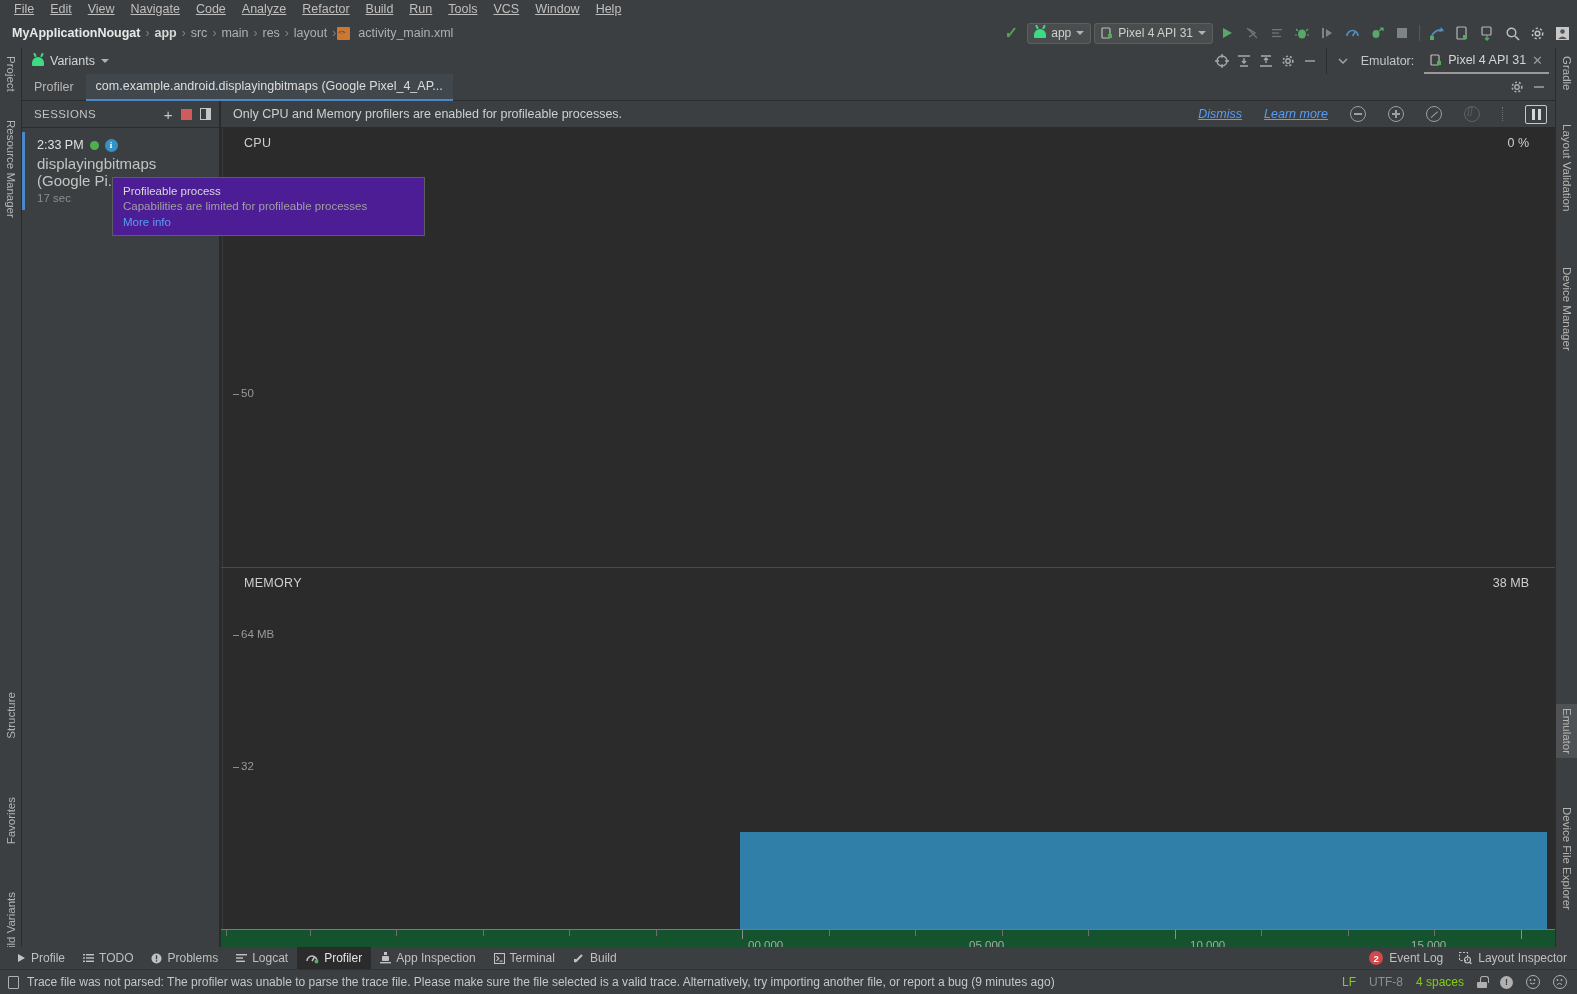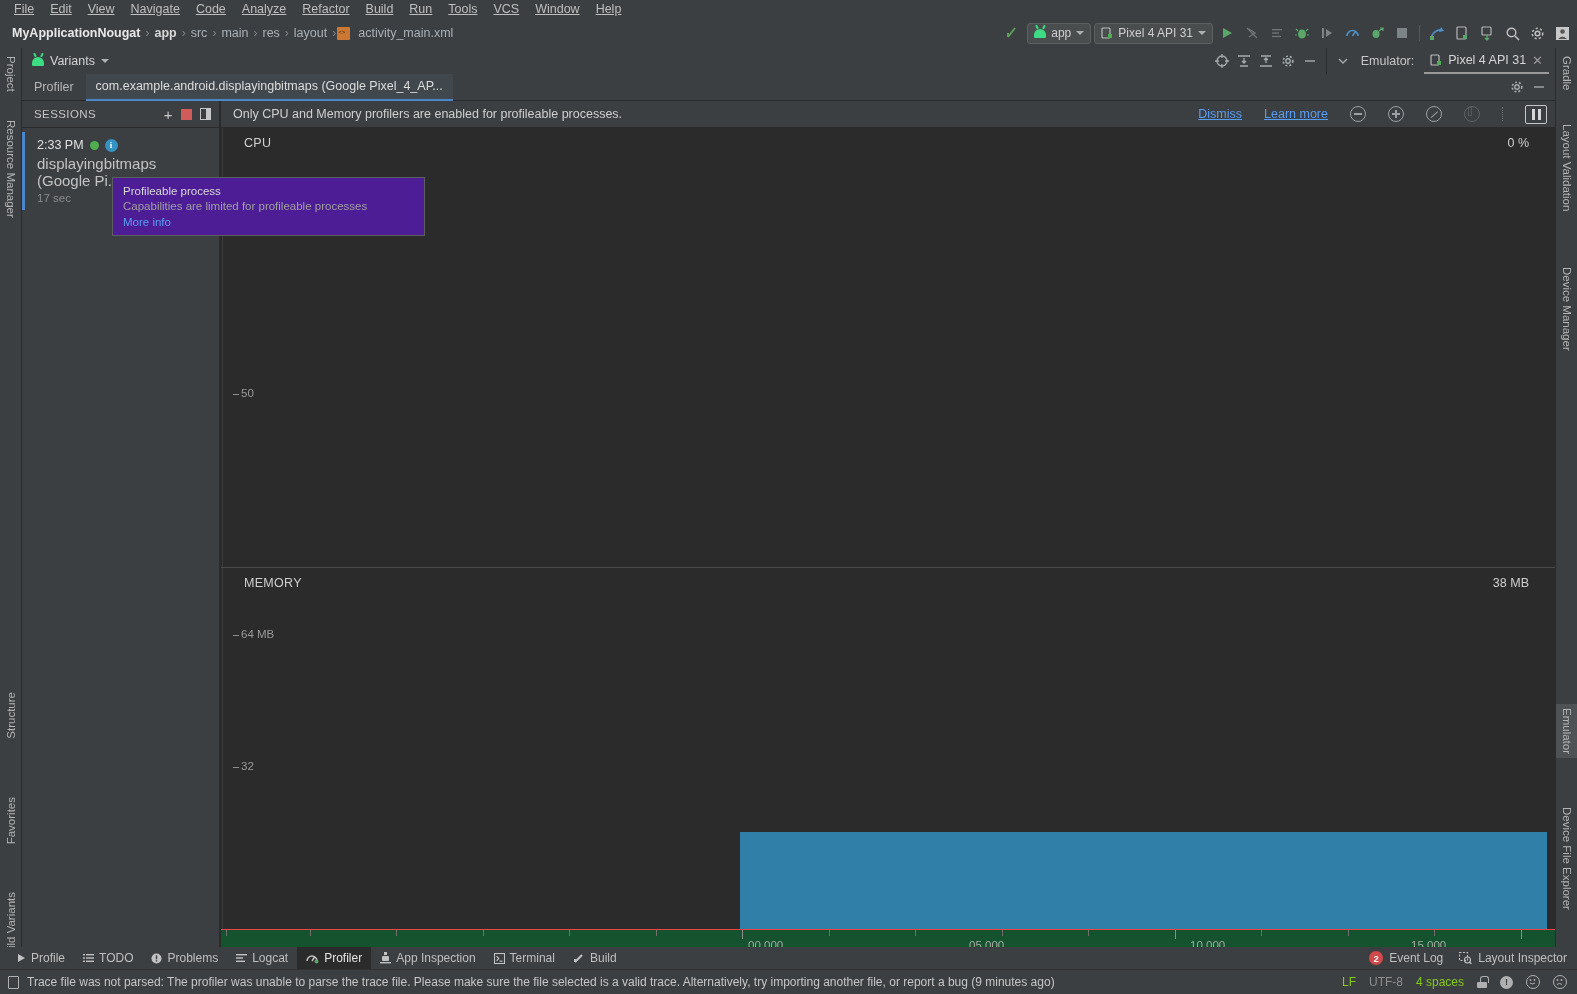--- a/index.html
+++ b/index.html
@@ -176,7 +176,7 @@
     border-bottom: 1px solid #2b2b2b;
   }
   .banner-text { font-size: 12.5px; color: #cfcfcf; padding-left: 12px; }
-  .banner-right { margin-left: auto; display: flex; align-items: center; gap: 22px; padding-right: 8px; }
+  .banner-right { margin-left: auto; display: flex; align-items: center; gap: 22px; padding-right: 8px; font-style: italic; }
   .blink { font-size: 12.5px; color: #589df6; text-decoration: underline; }
   .circ-ico {
     width: 16px; height: 16px; border-radius: 50%; border: 1.3px solid #9aa0a4;

